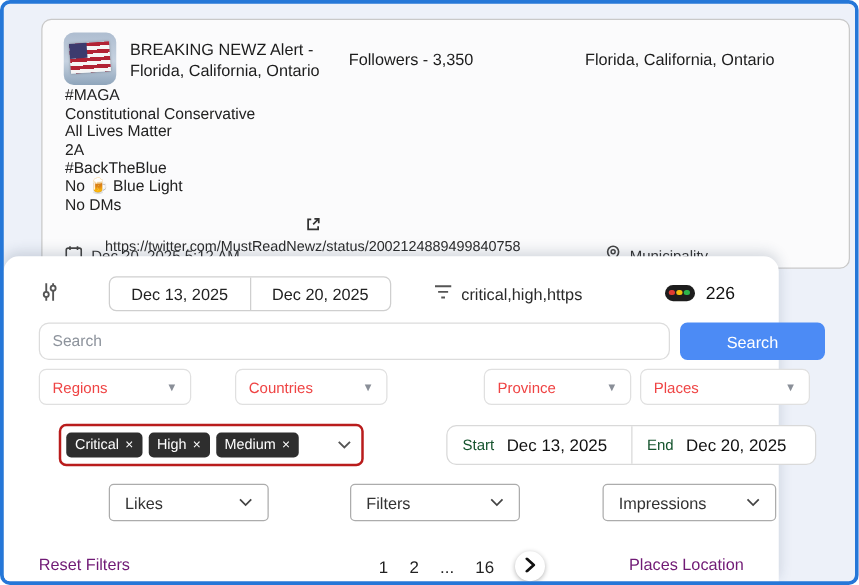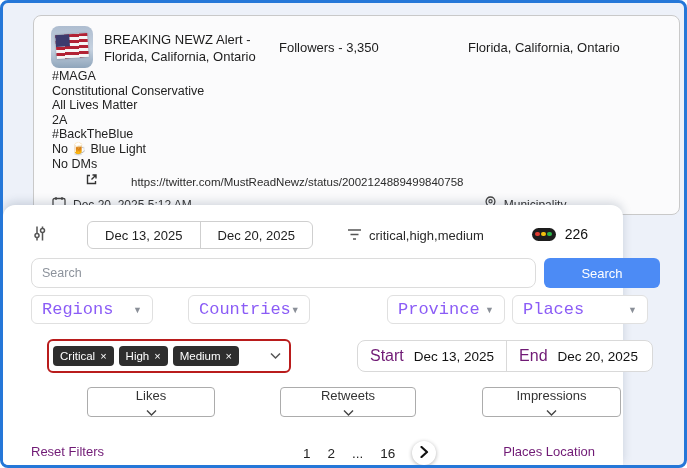--- a/index.html
+++ b/index.html
@@ -19,7 +19,7 @@
   .followers{position:absolute;left:245px;top:24px;font-size:13px;color:#1c1c1c;}
   .card-loc{position:absolute;left:434px;top:24px;font-size:13px;color:#1c1c1c;}
   .bio{position:absolute;left:18px;top:53px;font-size:12.5px;line-height:14.6px;color:#222;}
-  .link-row{position:absolute;left:50px;top:156px;display:flex;align-items:center;gap:32px;}
+  .link-row{position:absolute;left:50px;top:156px;display:flex;align-items:center;flex-direction:column;}
   .url{font-size:11.5px;color:#2b2b2b;}
   .meta-row{position:absolute;left:18px;top:180px;width:610px;display:flex;align-items:center;color:#333;font-size:12px;}
   .meta-item{display:flex;align-items:center;gap:7px;}

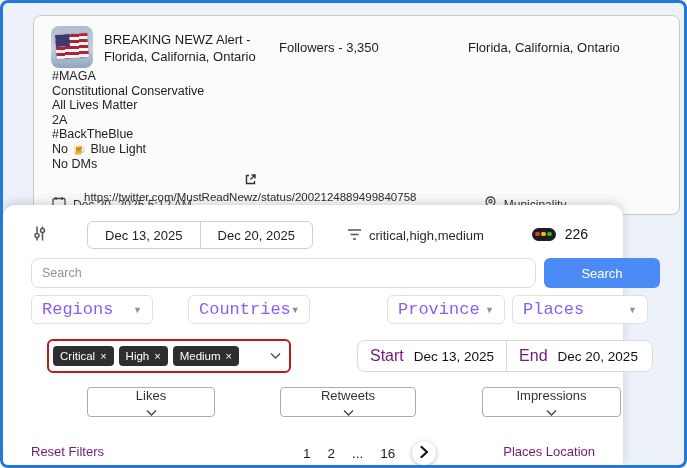--- a/index.html
+++ b/index.html
@@ -152,7 +152,7 @@
           </g>
         </svg>
     </span>
-    <span class="sev-text">critical,high,medium</span>
+    <span class="sev-text">critical,high,https</span>
 
     <div class="count-wrap">
       <span class="tl-pill">

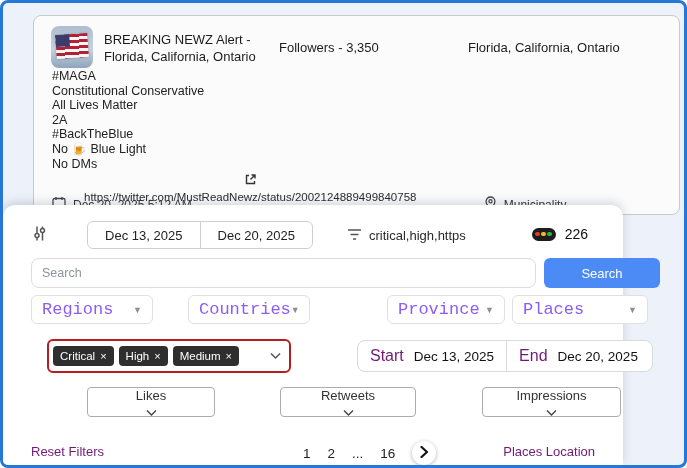--- a/index.html
+++ b/index.html
@@ -47,7 +47,7 @@
     color:#fff;border:none;border-radius:6px;font-size:13px;cursor:pointer;}
   .gsel{position:absolute;top:90px;height:29px;border:1px solid #e0e0e0;border-radius:6px;background:#fff;
     display:flex;align-items:center;justify-content:space-between;padding:0 10px;cursor:pointer;}
-  .gsel .lbl{font-size:17px;color:#8b5cf6;font-family:Liberation Mono, monospace;}
+  .gsel .lbl{font-size:12px;color:#ef4444;}
   .tri{font-size:9px;color:#8a8f98;}
   .multisel{position:absolute;left:44px;top:134px;width:244px;height:34px;border:2px solid #b91c1c;
     border-radius:6px;background:#fff;display:flex;align-items:center;padding:0 8px 0 4px;gap:5px;cursor:pointer;}

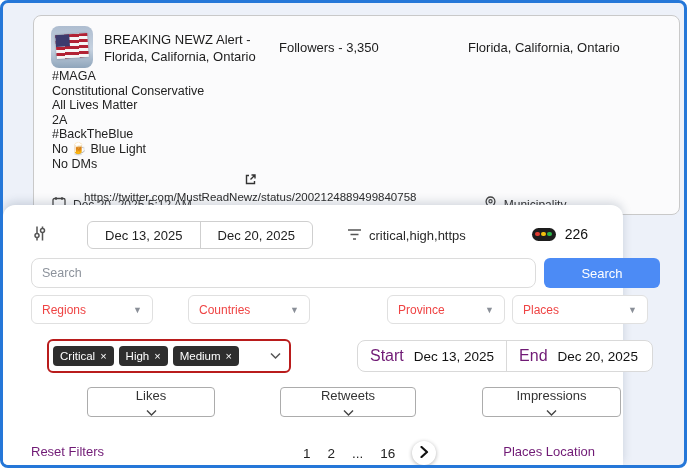--- a/index.html
+++ b/index.html
@@ -59,7 +59,7 @@
     border-radius:8px;background:#fff;display:flex;}
   .range2 .rcell{flex:1;display:flex;align-items:center;gap:10px;padding:0 12px;}
   .range2 .rcell + .rcell{border-left:1px solid #d9d9d9;}
-  .rlbl{font-size:16px;color:#701a75;}
+  .rlbl{font-size:12px;color:#14532d;}
   .rval{font-size:13.5px;color:#111;font-weight:500;white-space:nowrap;}
   .msel{position:absolute;top:182px;height:30px;border:1px solid #acacac;border-radius:4px;background:#fff;
     display:flex;align-items:center;justify-content:space-between;padding:0 22px;cursor:pointer;flex-direction:column;}

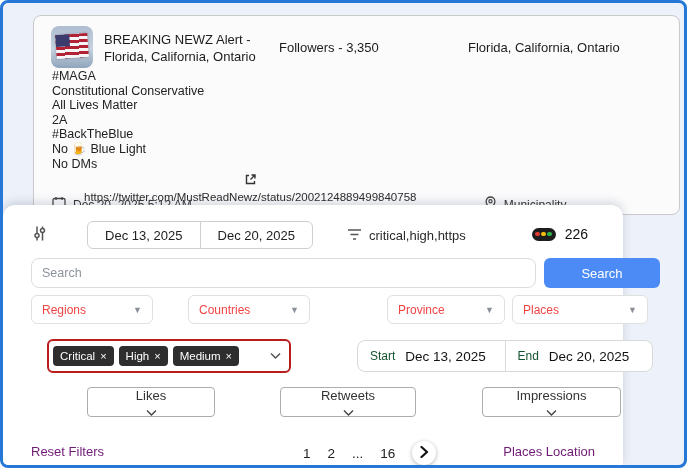--- a/index.html
+++ b/index.html
@@ -62,7 +62,7 @@
   .rlbl{font-size:12px;color:#14532d;}
   .rval{font-size:13.5px;color:#111;font-weight:500;white-space:nowrap;}
   .msel{position:absolute;top:182px;height:30px;border:1px solid #acacac;border-radius:4px;background:#fff;
-    display:flex;align-items:center;justify-content:space-between;padding:0 22px;cursor:pointer;flex-direction:column;}
+    display:flex;align-items:center;justify-content:space-between;padding:0 12px;cursor:pointer;}
   .msel .lbl{font-size:13px;color:#333;}
   .link{position:absolute;top:239px;font-size:13px;color:#701a75;cursor:pointer;}
   .pagi{position:absolute;left:300px;top:236px;display:flex;align-items:center;gap:17px;}

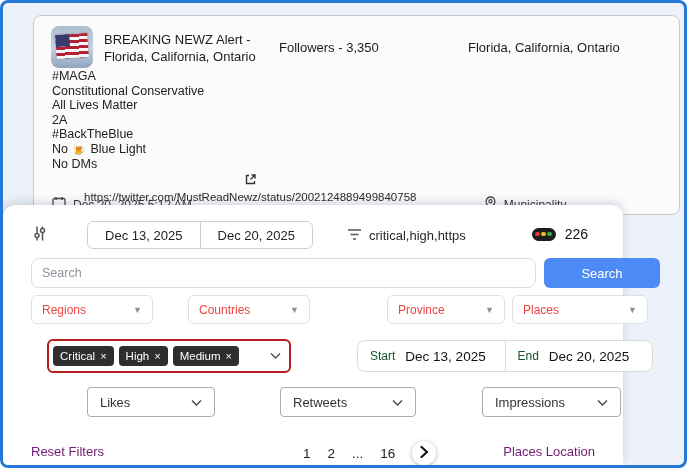--- a/index.html
+++ b/index.html
@@ -221,7 +221,7 @@
           </svg></span>
     </div>
     <div class="msel" style="left:277px;width:136px;">
-      <span class="lbl">Retweets</span>
+      <span class="lbl">Filters</span>
       <span><svg width="11" height="8" viewBox="0 0 11 8">
             <polyline points="1,1.5 5.5,6 10,1.5" fill="none" stroke="#444" stroke-width="1.4"></polyline>
           </svg></span>

